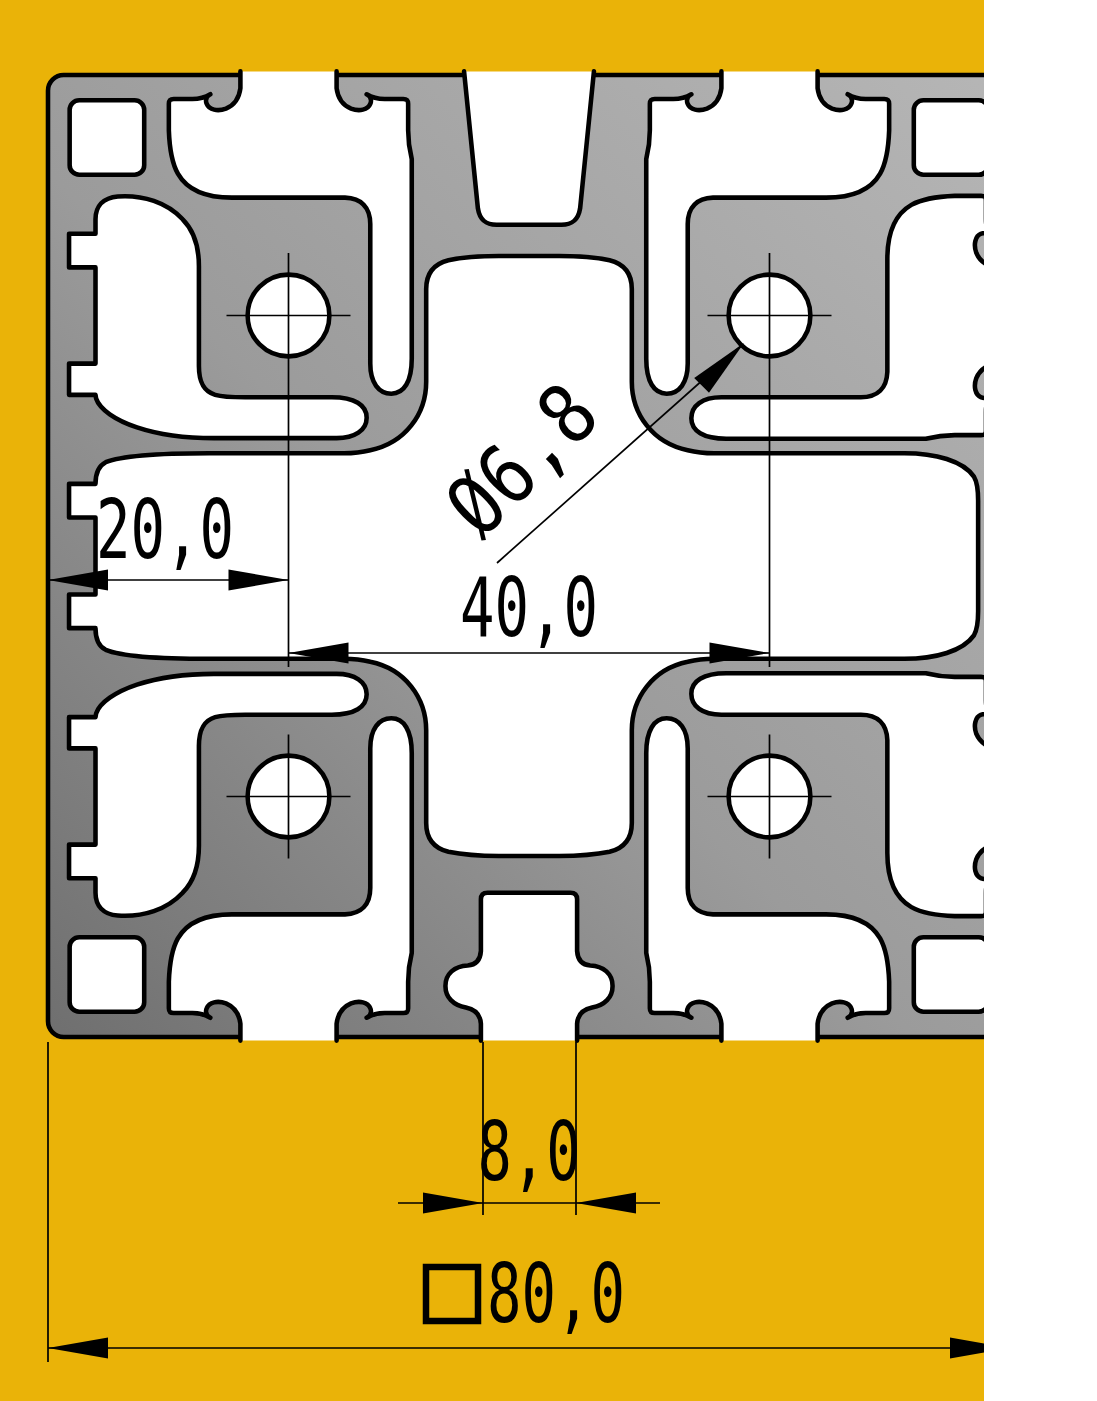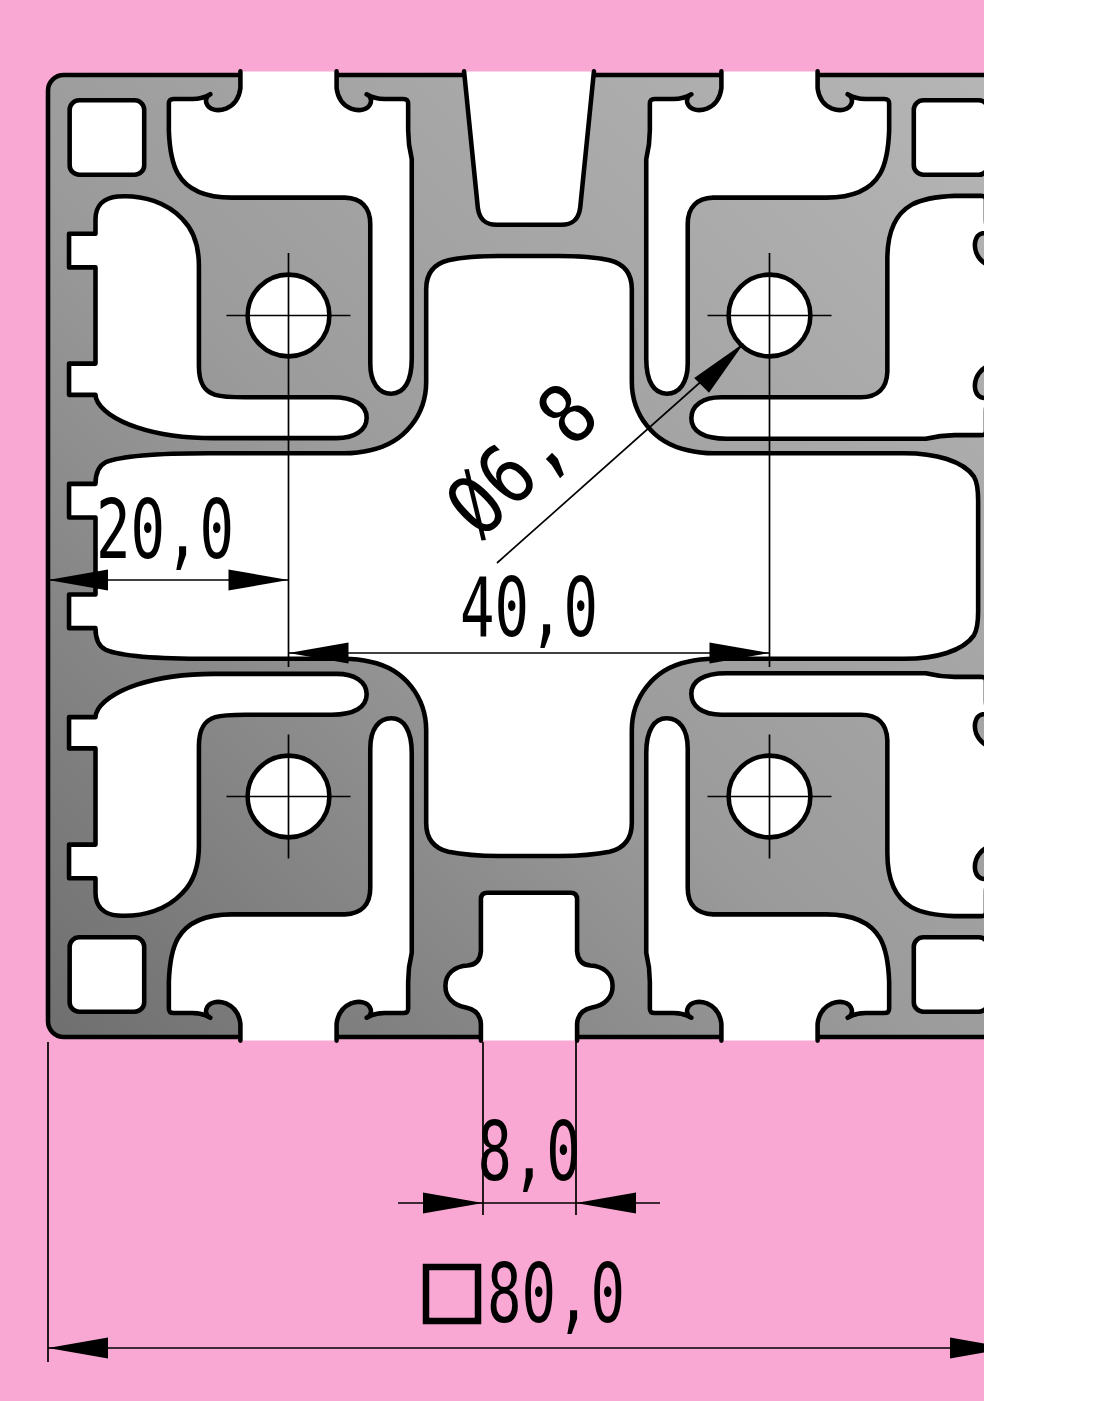--- a/index.html
+++ b/index.html
@@ -3,7 +3,7 @@
 <meta charset="utf-8">
 <style>
   html,body{margin:0;padding:0;background:#fff;}
-  .stage{position:relative;width:984px;height:1401px;background:#f9a8d4;overflow:hidden;
+  .stage{position:relative;width:984px;height:1401px;background:#eab308;overflow:hidden;
          font-family:"DejaVu Sans Mono", monospace;}
   svg{display:block}
   text{fill:#000;}

